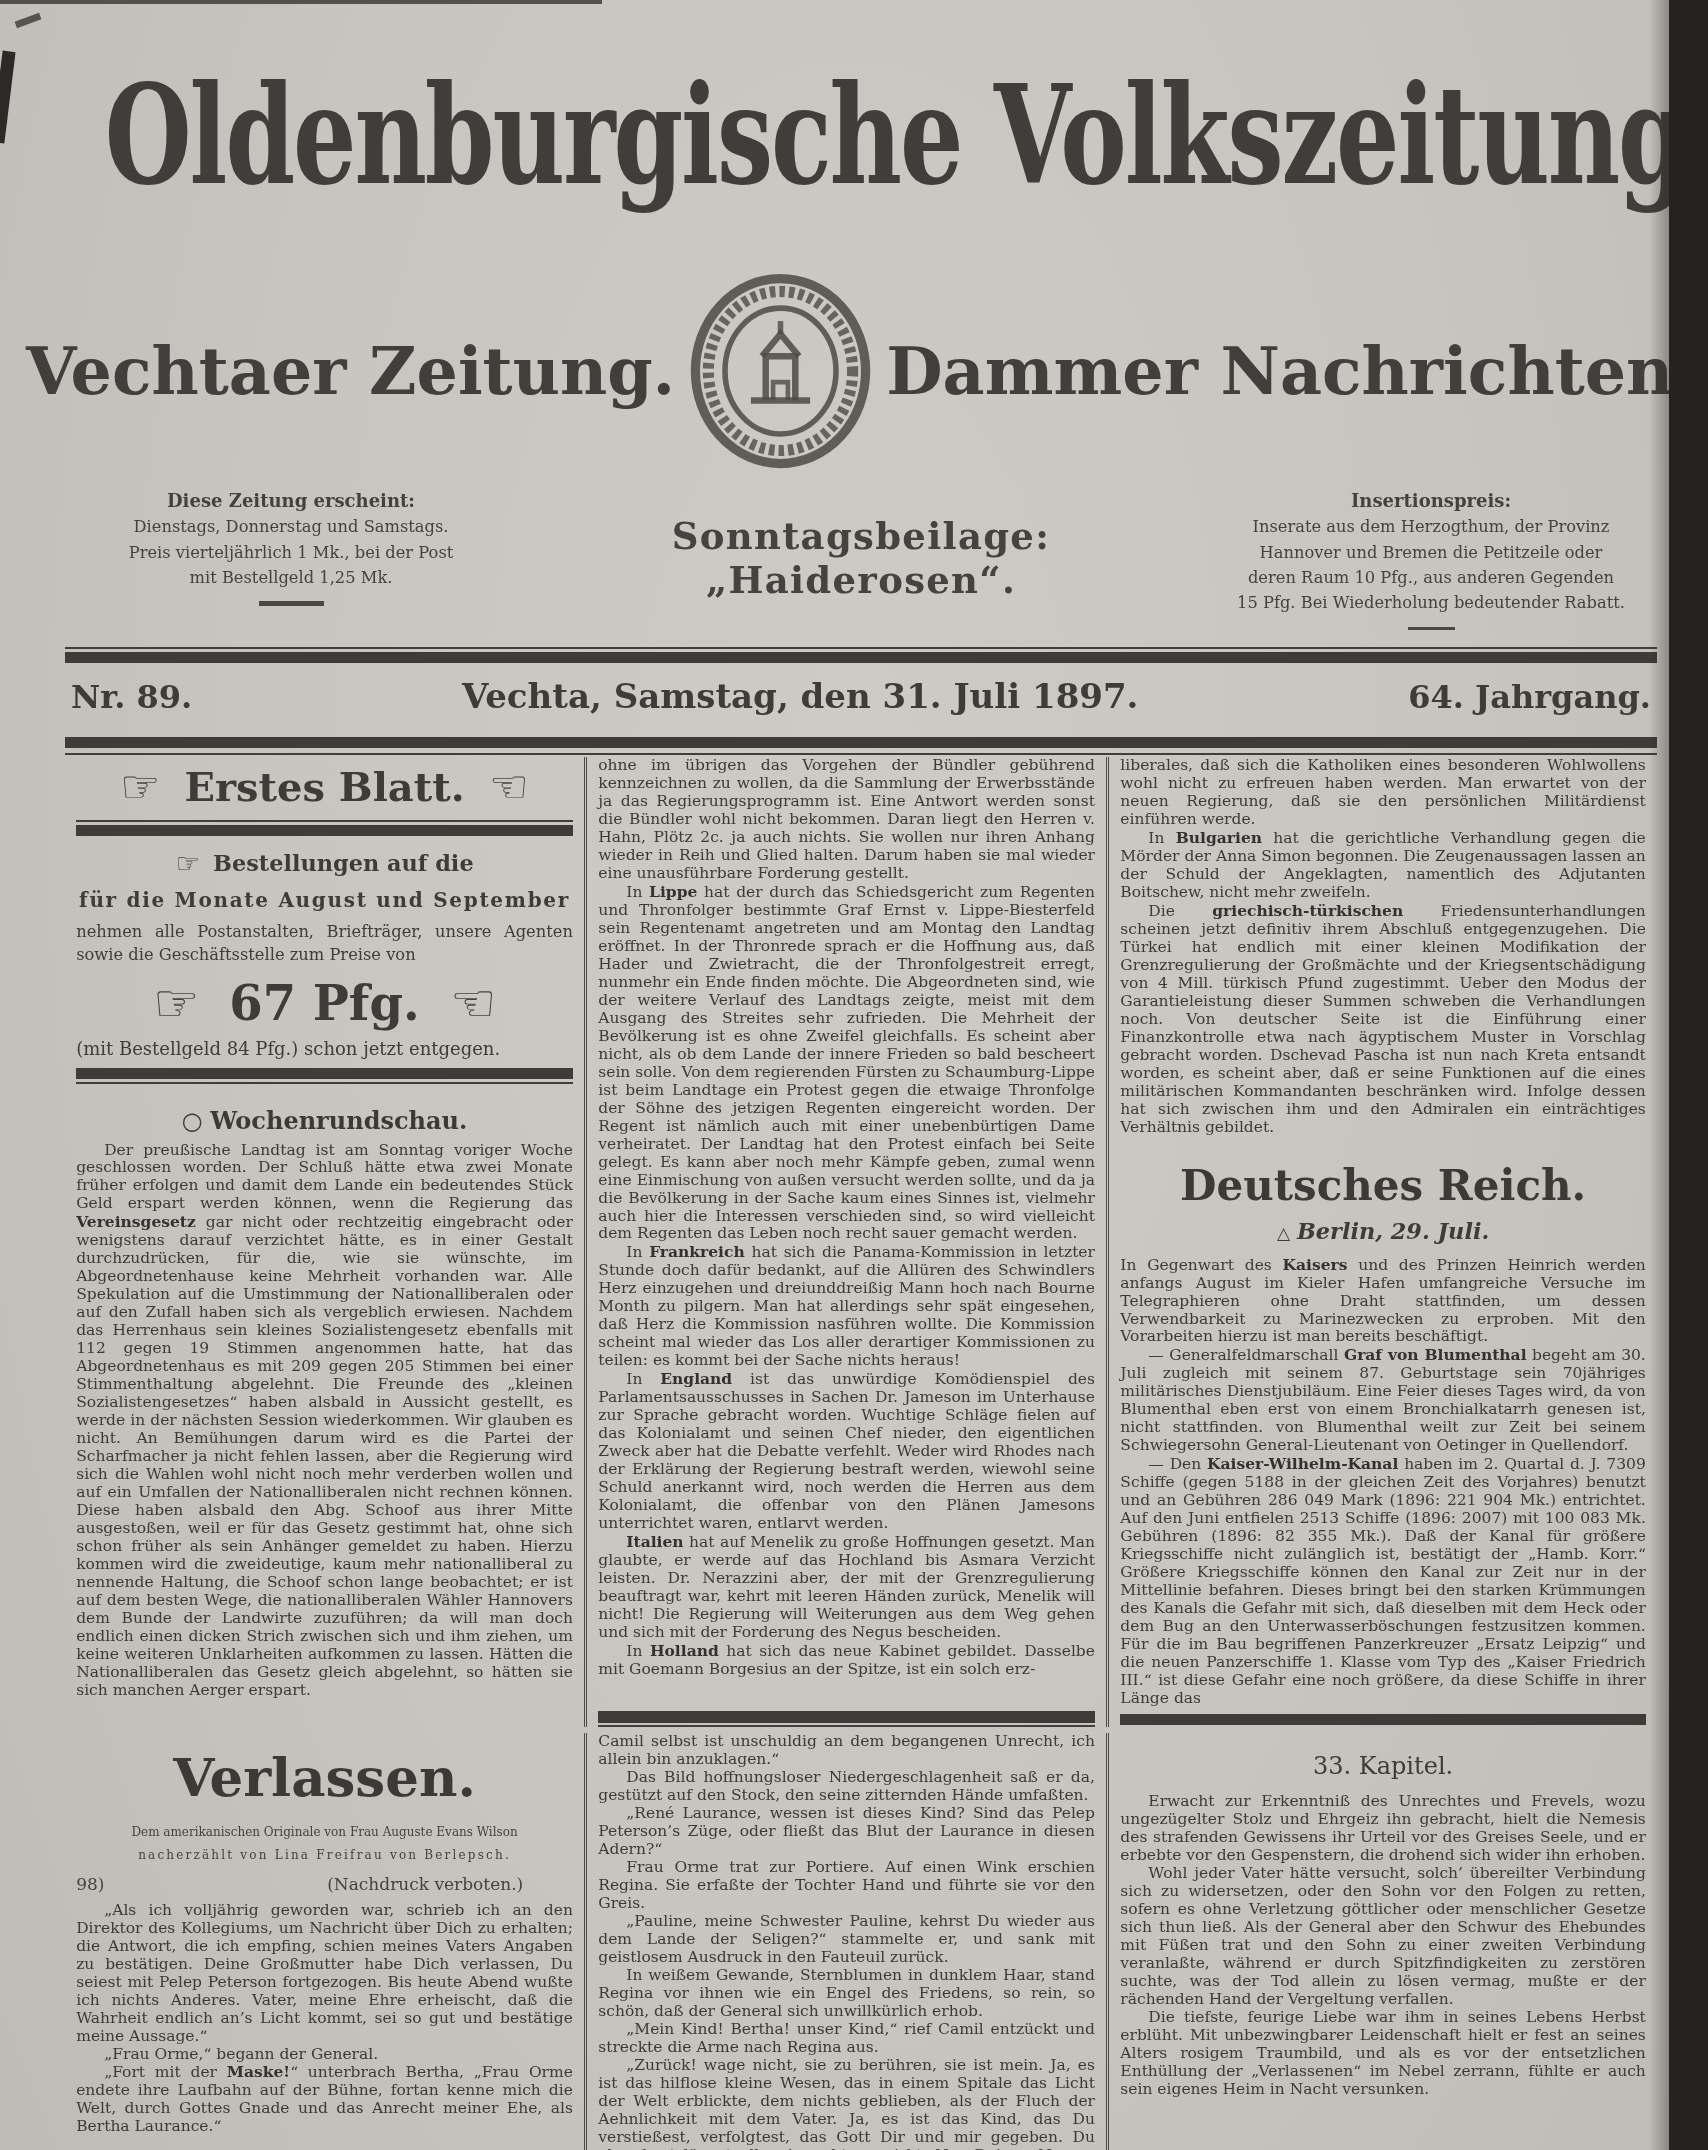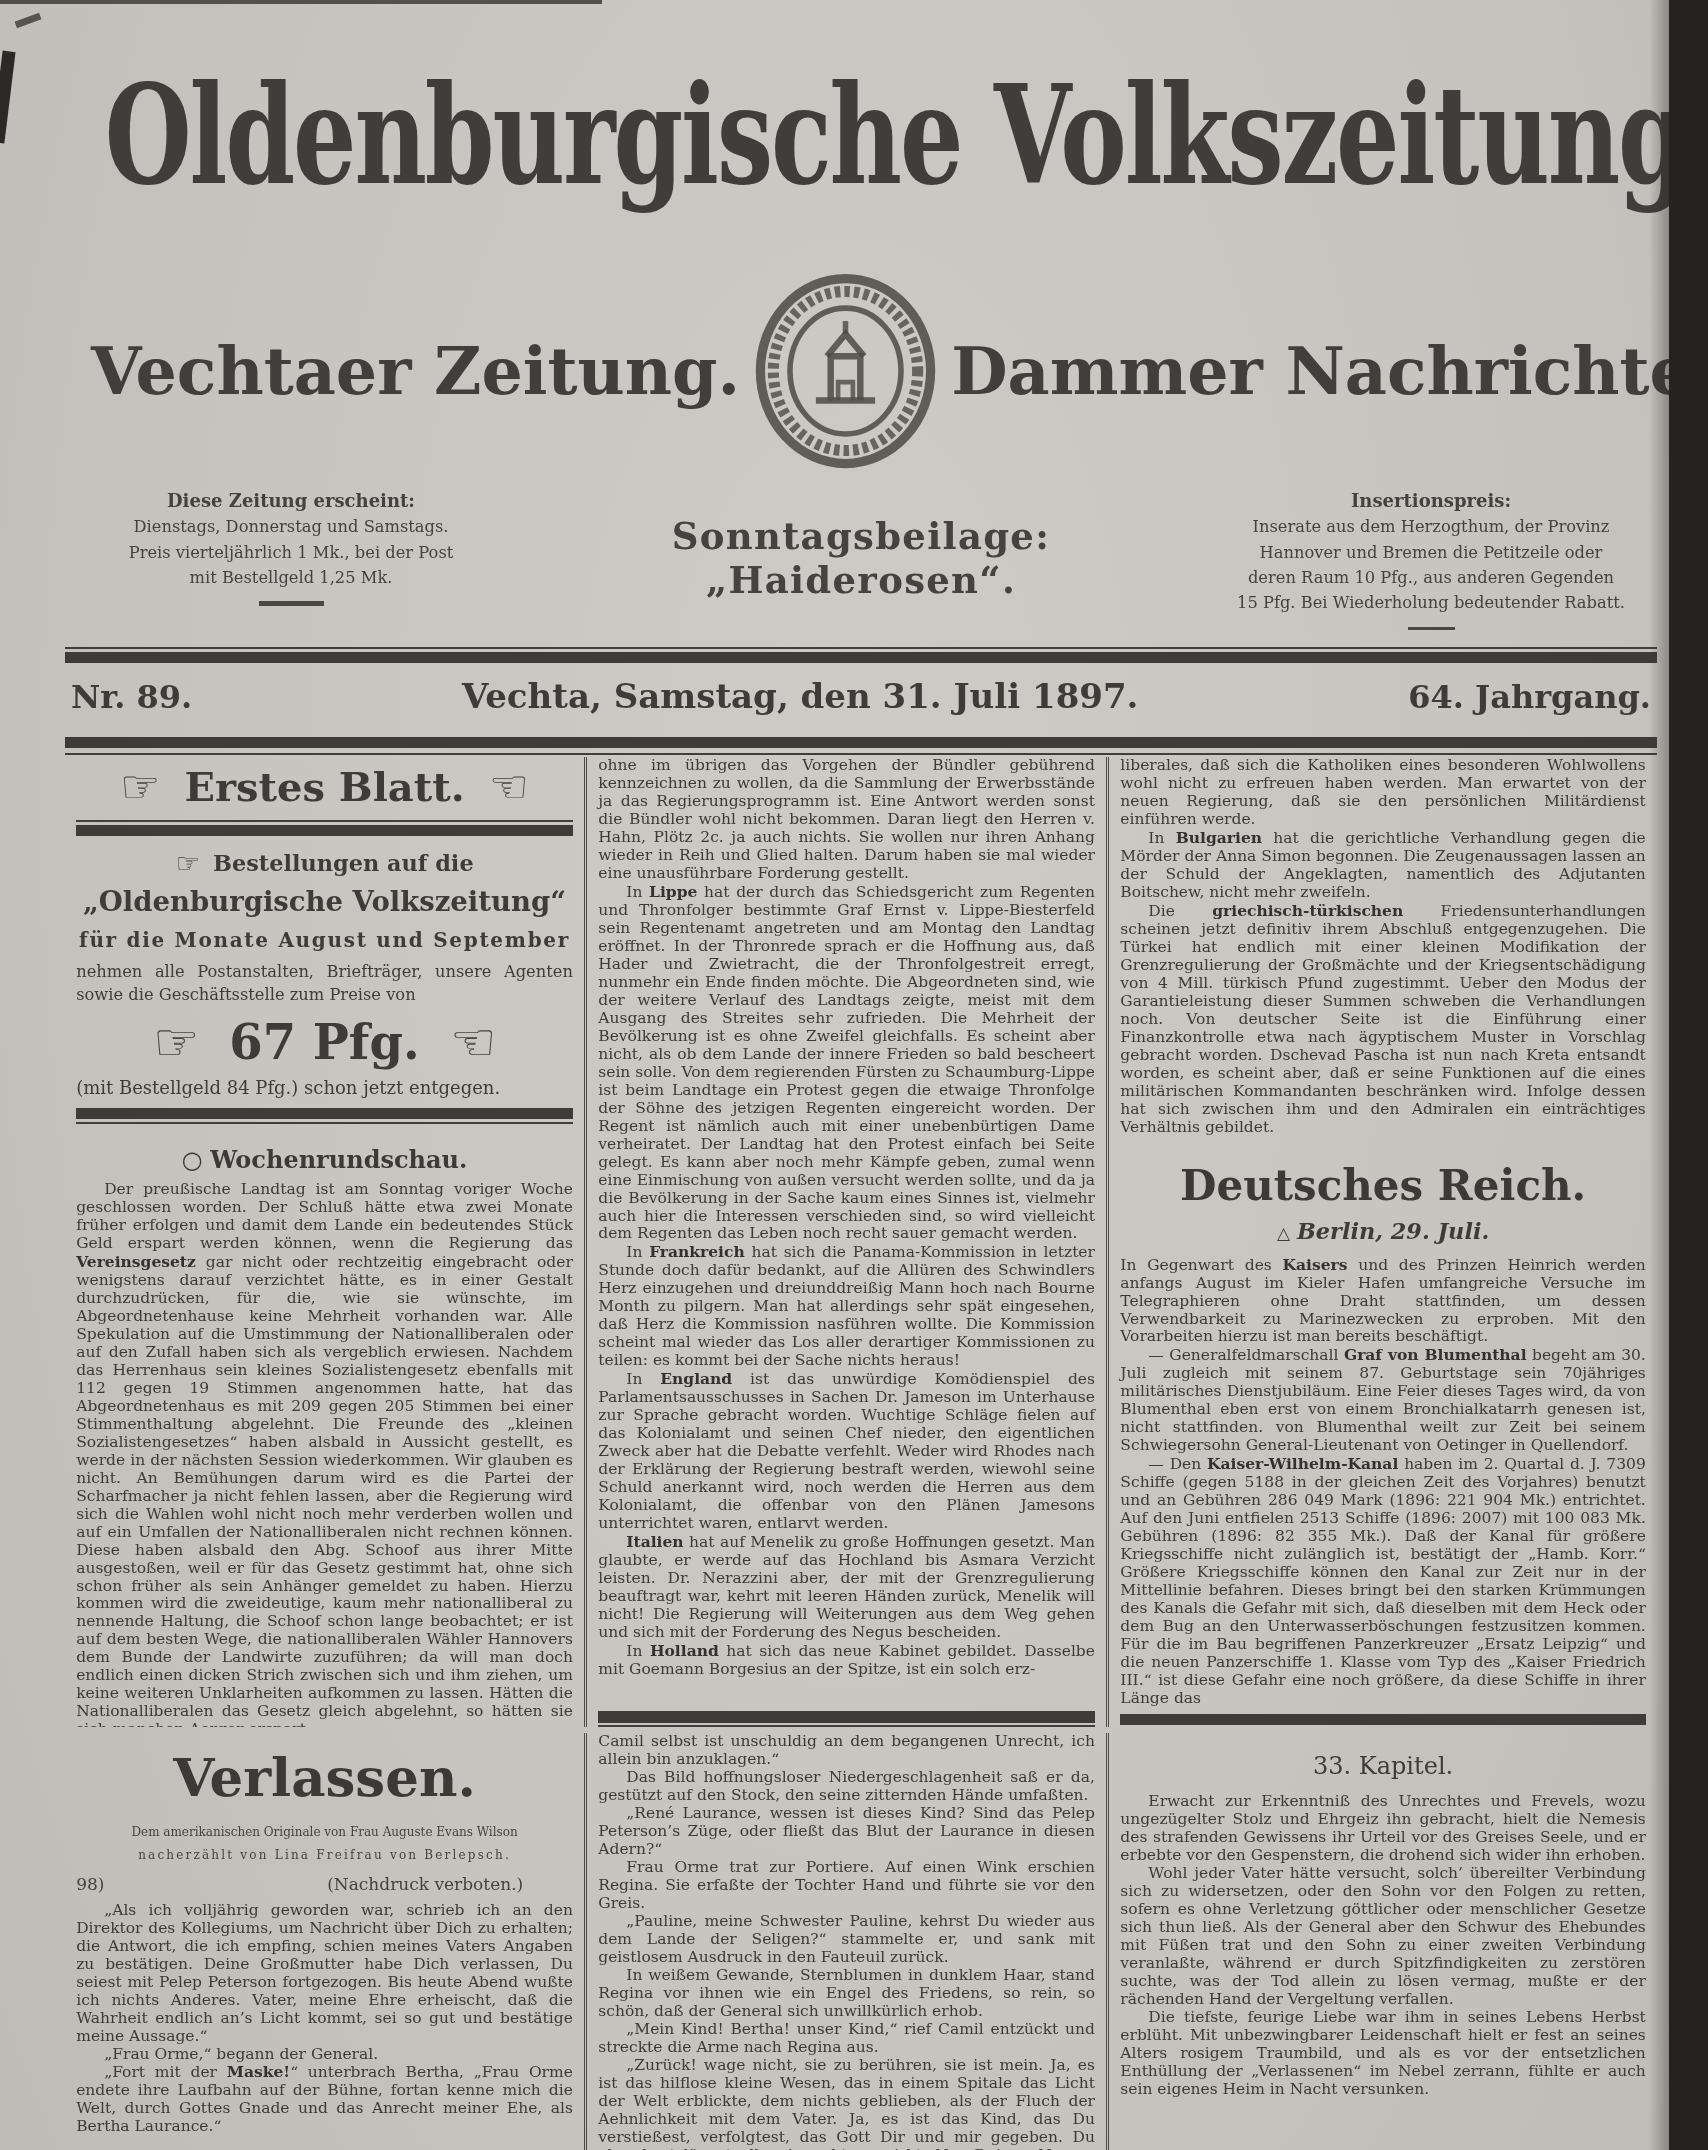--- a/index.html
+++ b/index.html
@@ -20,7 +20,7 @@
   .masthead-title{margin-top:43px;height:189px;line-height:142px;text-align:center;
     font-size:105px;font-weight:bold;letter-spacing:-2.2px;white-space:nowrap;
     transform:scale(.95,1.3);transform-origin:top center;color:#403e3a;}
-  .subtitle-row{display:flex;justify-content:flex-start;align-items:center;margin-top:38px;padding:0 26px;}
+  .subtitle-row{display:flex;justify-content:center;align-items:center;margin-top:38px;padding:0 26px;}
   .subtitle{font-size:65px;font-weight:bold;white-space:nowrap;color:#413f3b;}
   .seal{width:185px;height:202px;flex:0 0 auto;margin:0 13px;}
 

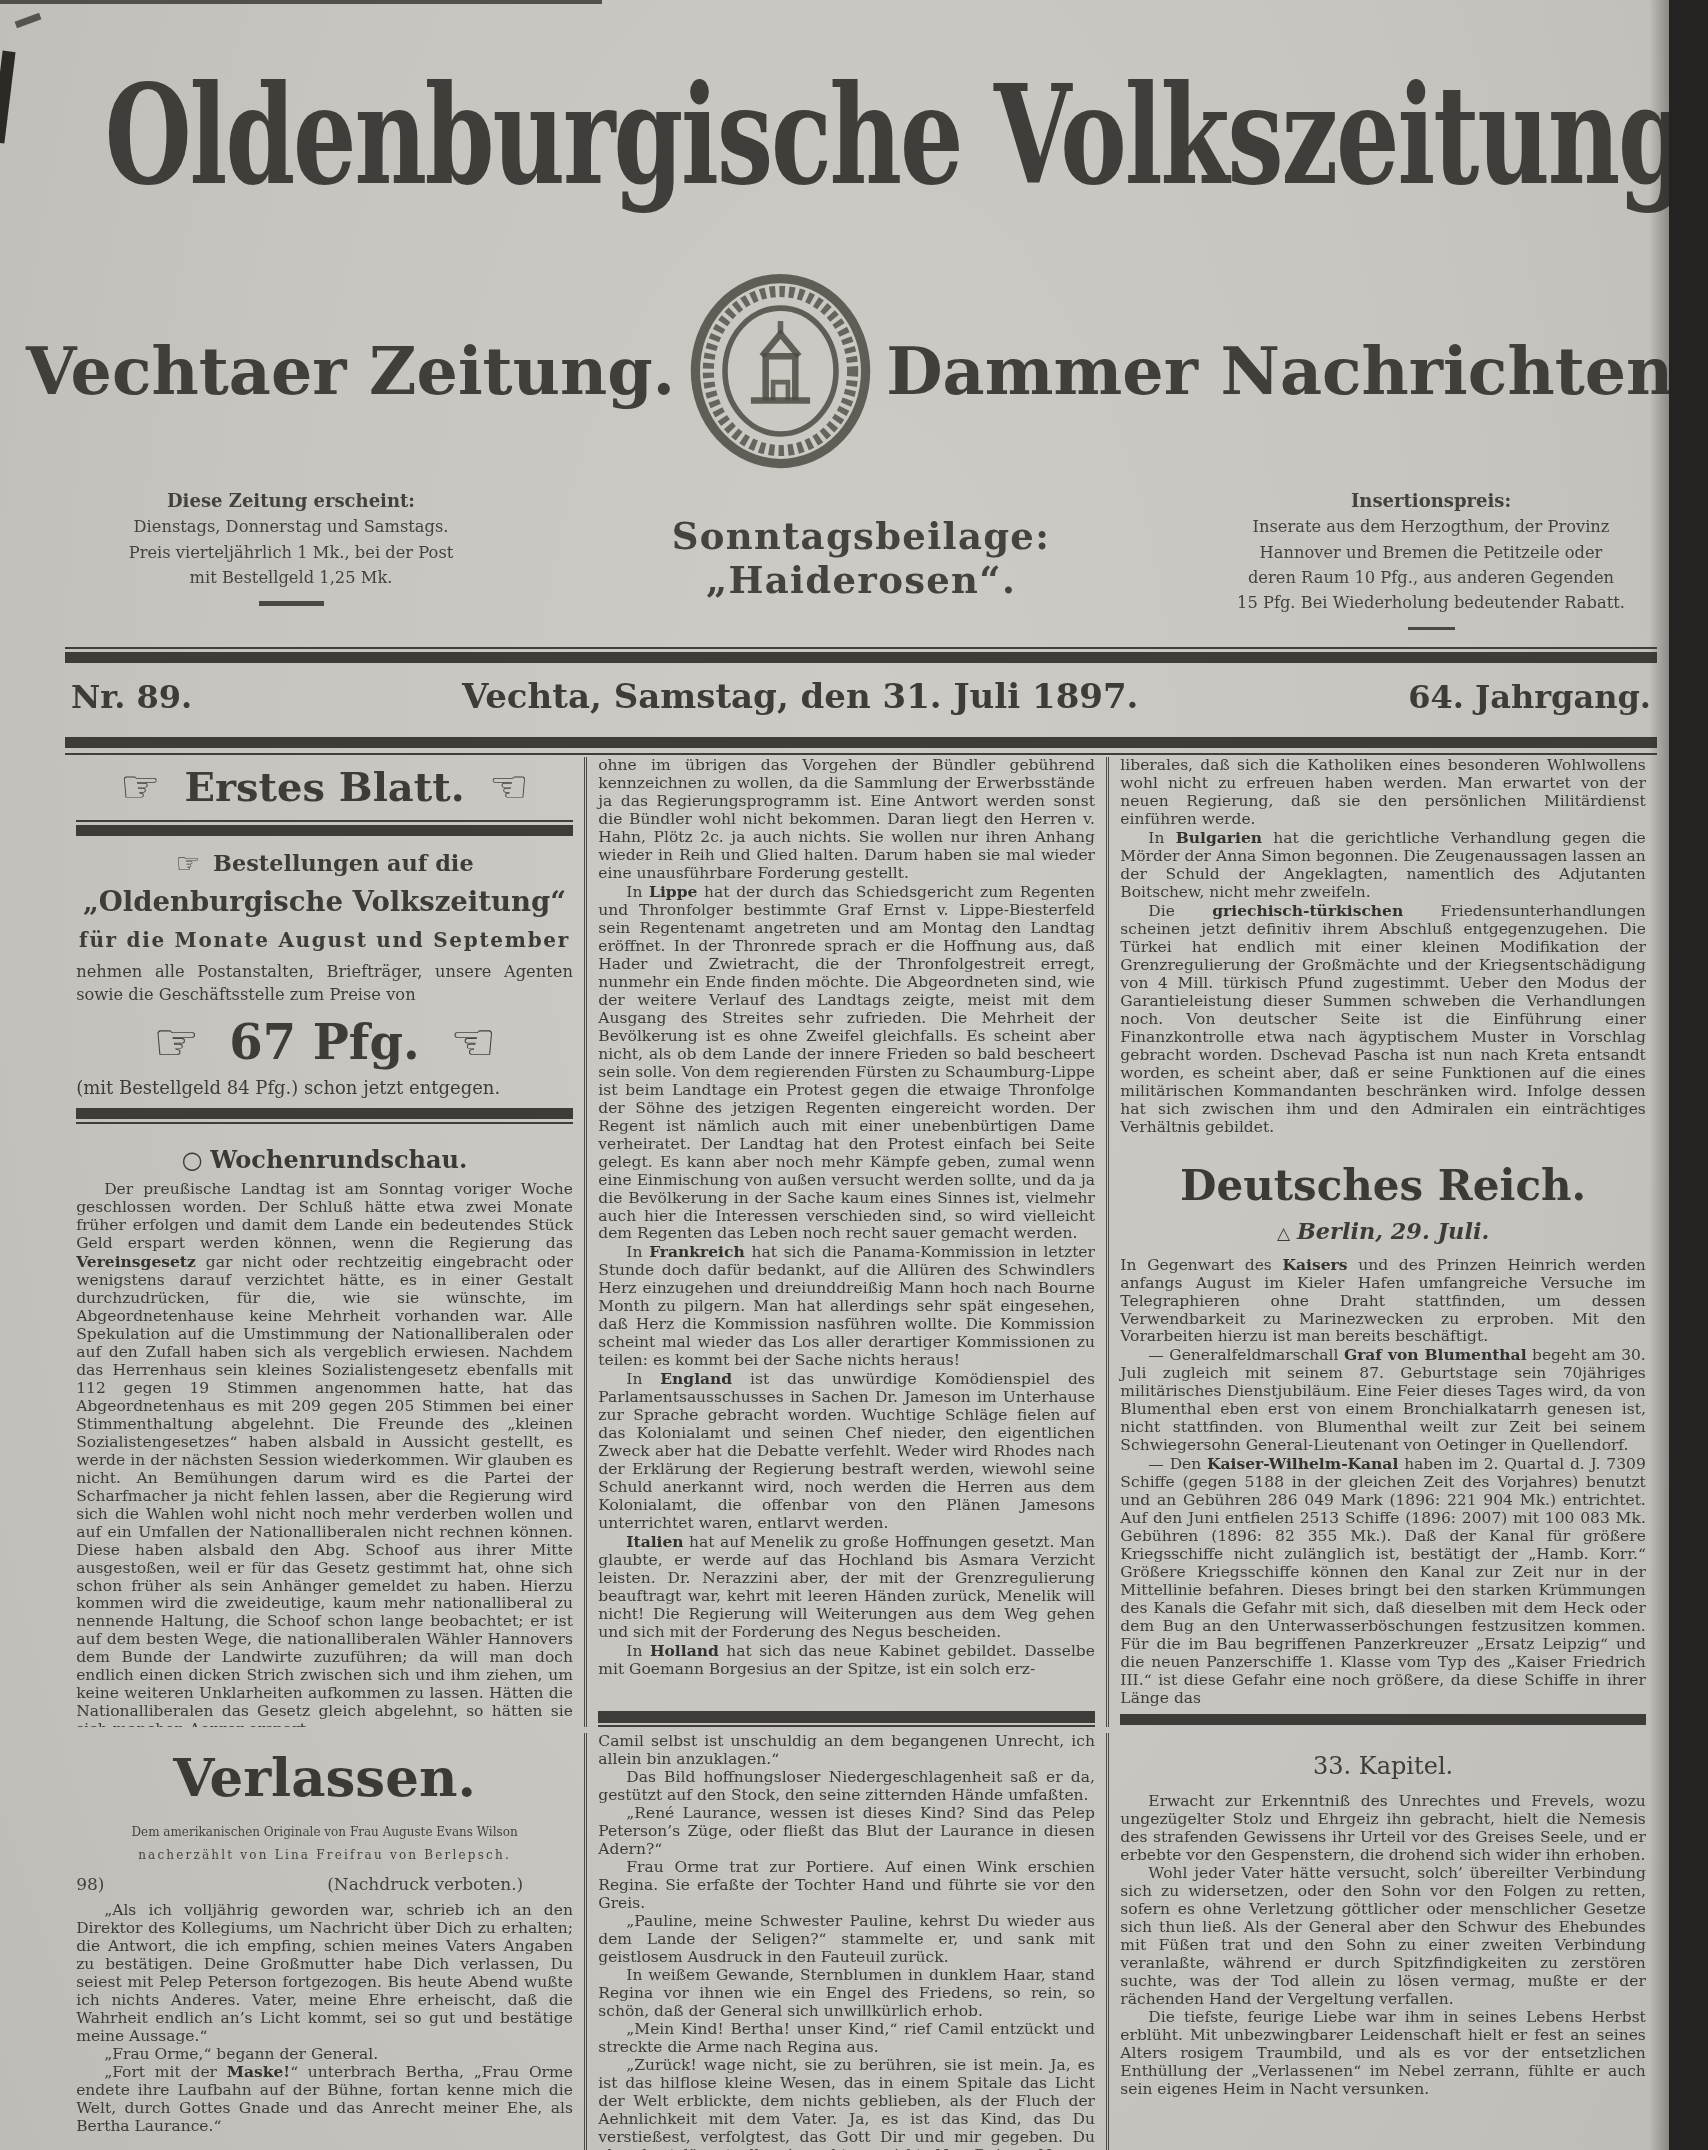--- a/index.html
+++ b/index.html
@@ -171,7 +171,6 @@
           <div class="ad-l1">
             <span class="hand">☞</span><span>Bestellungen auf die</span>
           </div>
-          <div class="ad-l2">„Oldenburgische Volkszeitung“</div>
           <div class="ad-l3">für die Monate August und September</div>
           <div class="ad-l45">nehmen alle Postanstalten, Briefträger, unsere Agenten sowie die Geschäftsstelle zum Preise von</div>
           <div class="ad-price-row">

